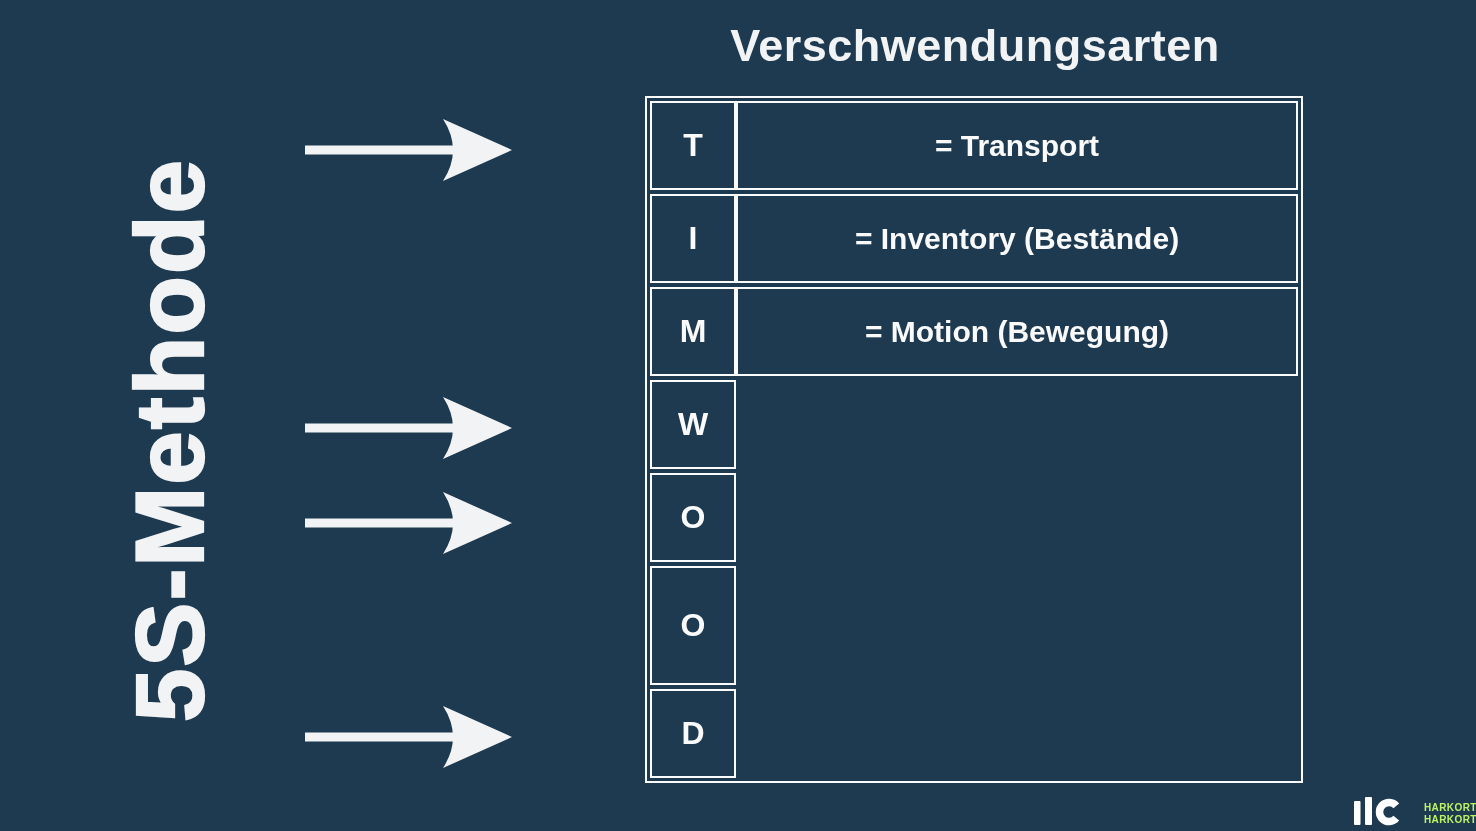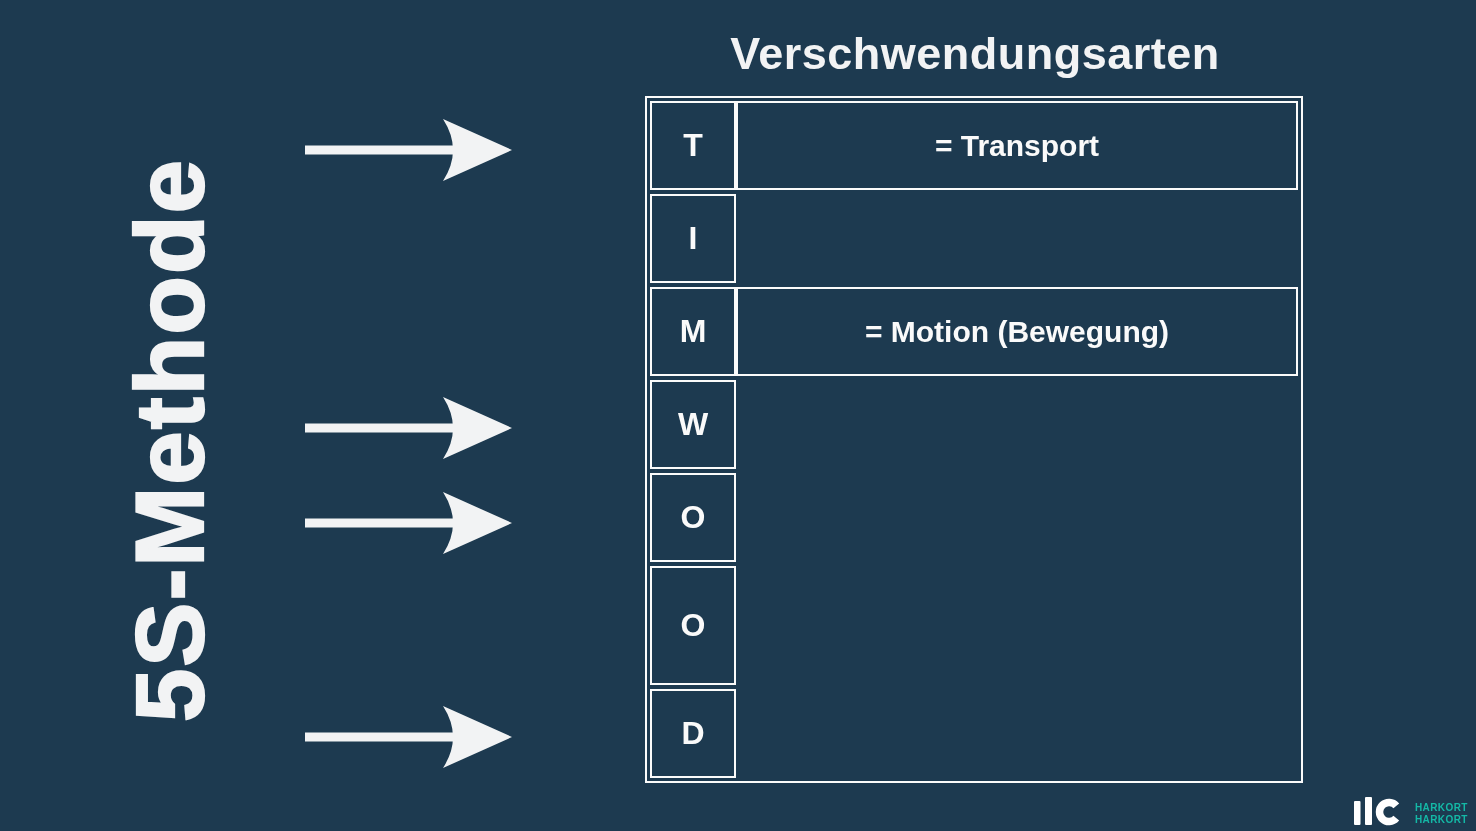--- a/index.html
+++ b/index.html
@@ -33,7 +33,7 @@
 
   
   .table-title{
-    position:absolute;left:645px;top:28px;width:660px;
+    position:absolute;left:645px;top:20px;width:660px;
     text-align:center;color:#f2f3f4;
     font-size:45px;font-weight:bold;letter-spacing:.5px;
   }

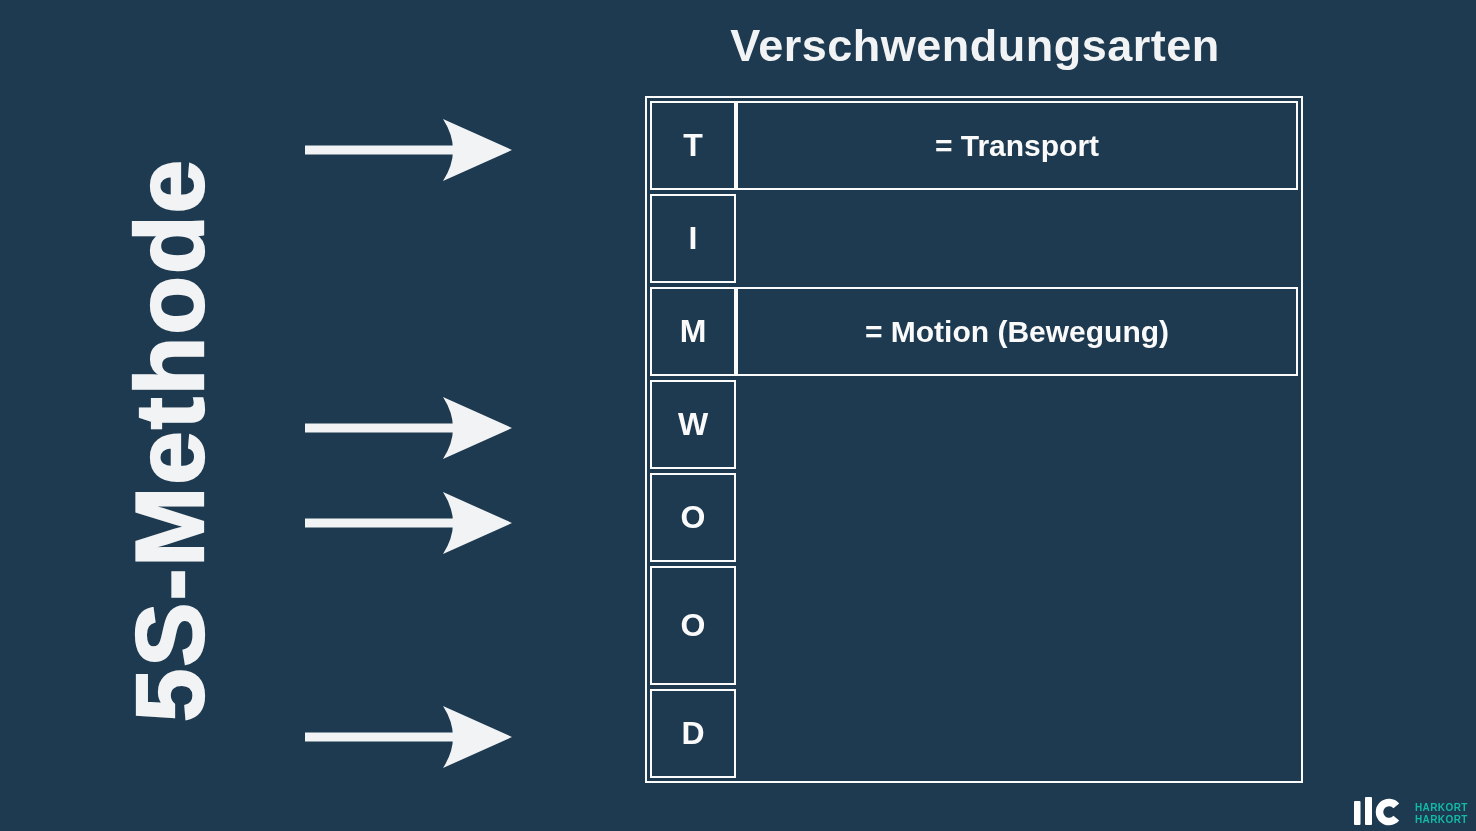--- a/index.html
+++ b/index.html
@@ -105,6 +105,7 @@
 
     <div class="row">
       <div class="cell cell-letter">I</div>
+      <div class="cell cell-desc">= Inventory (Bestände)</div>
     </div>
 
     <div class="row">

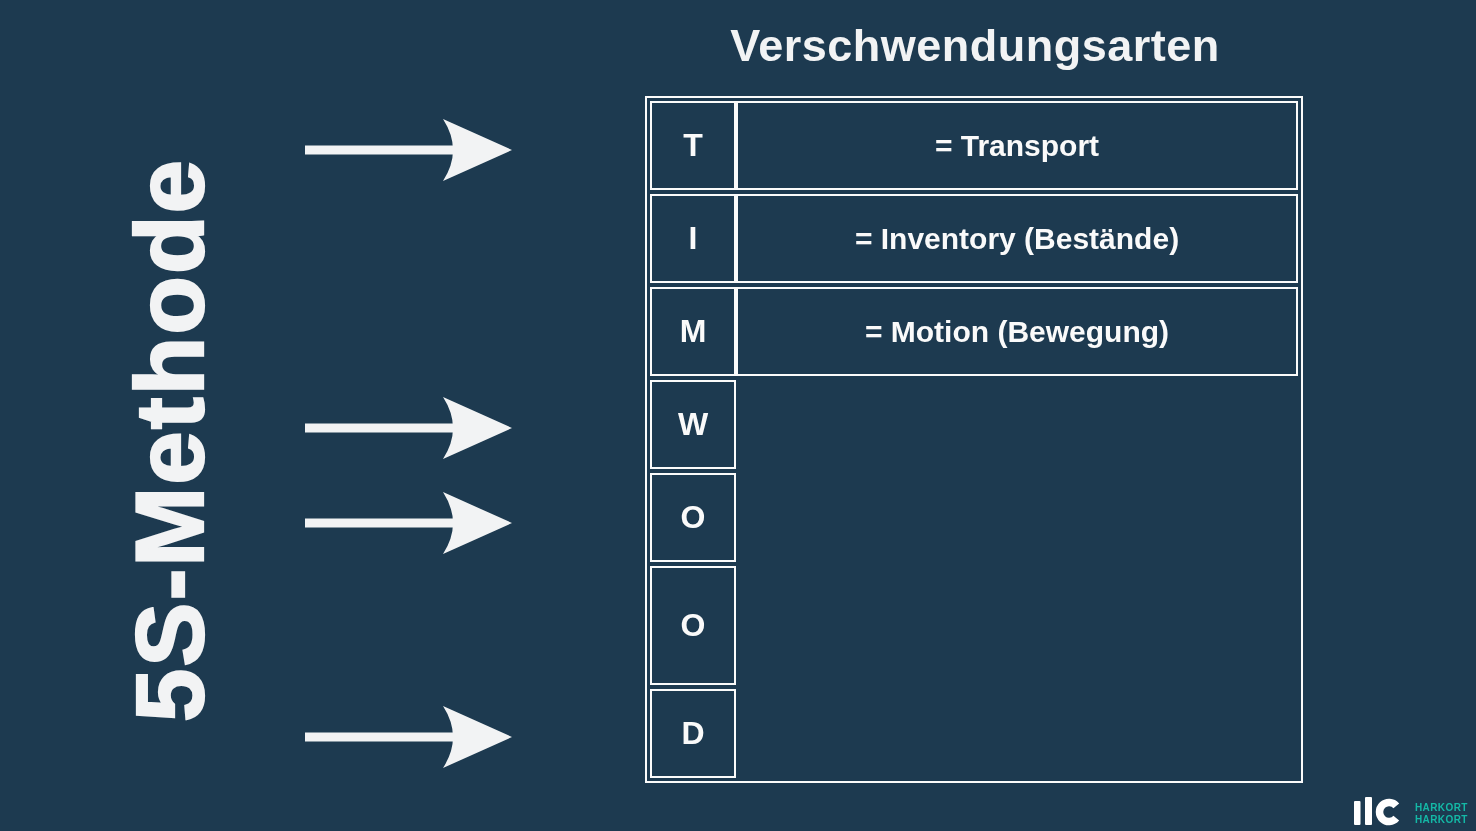--- a/index.html
+++ b/index.html
@@ -56,7 +56,7 @@
   
   .logo{
     position:absolute;left:1352px;top:795px;
-    display:flex;align-items:flex-end;gap:11px;color:#14b8a6;
+    display:flex;align-items:flex-end;gap:20px;color:#bef264;
   }
   .logo-mark{width:52px;height:32px;}
   .logo-text{font-size:10px;font-weight:bold;line-height:1.2;letter-spacing:.4px;

